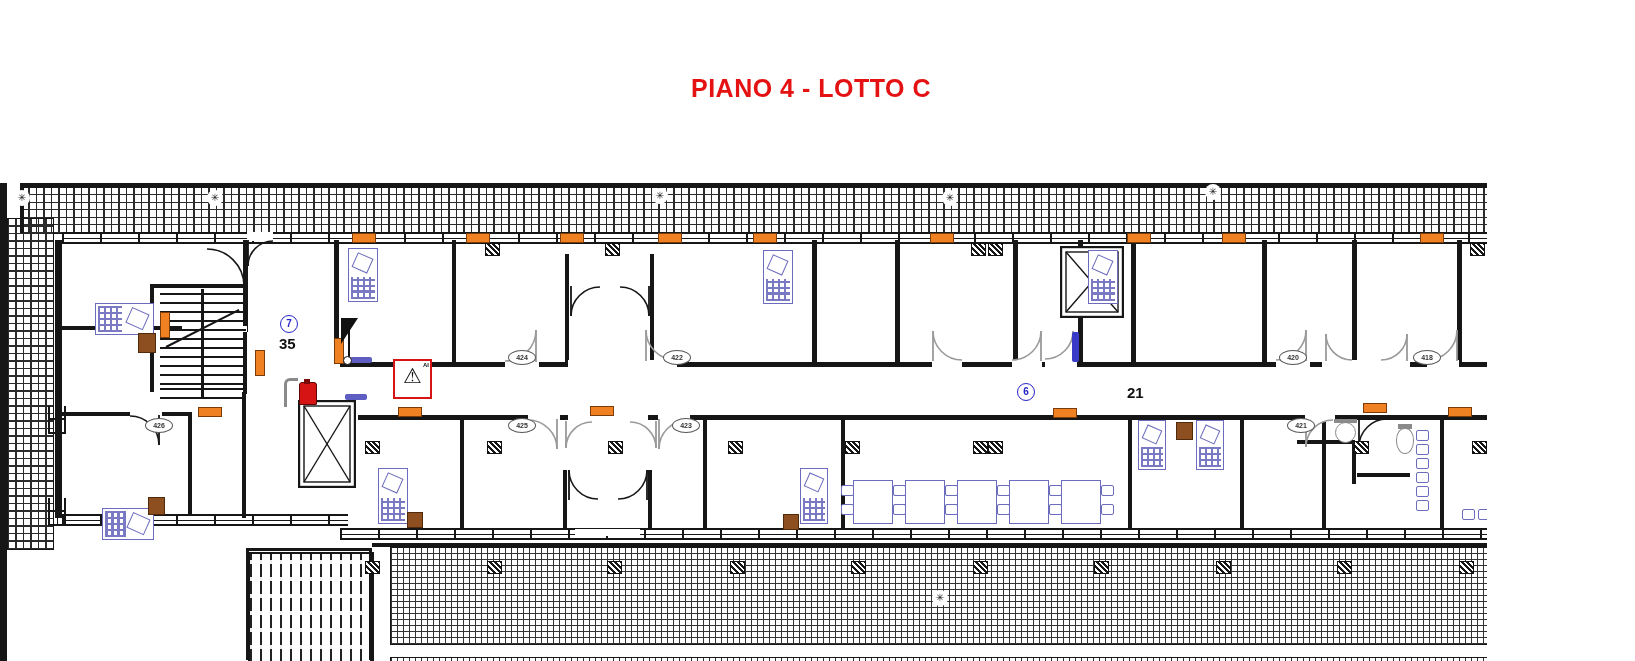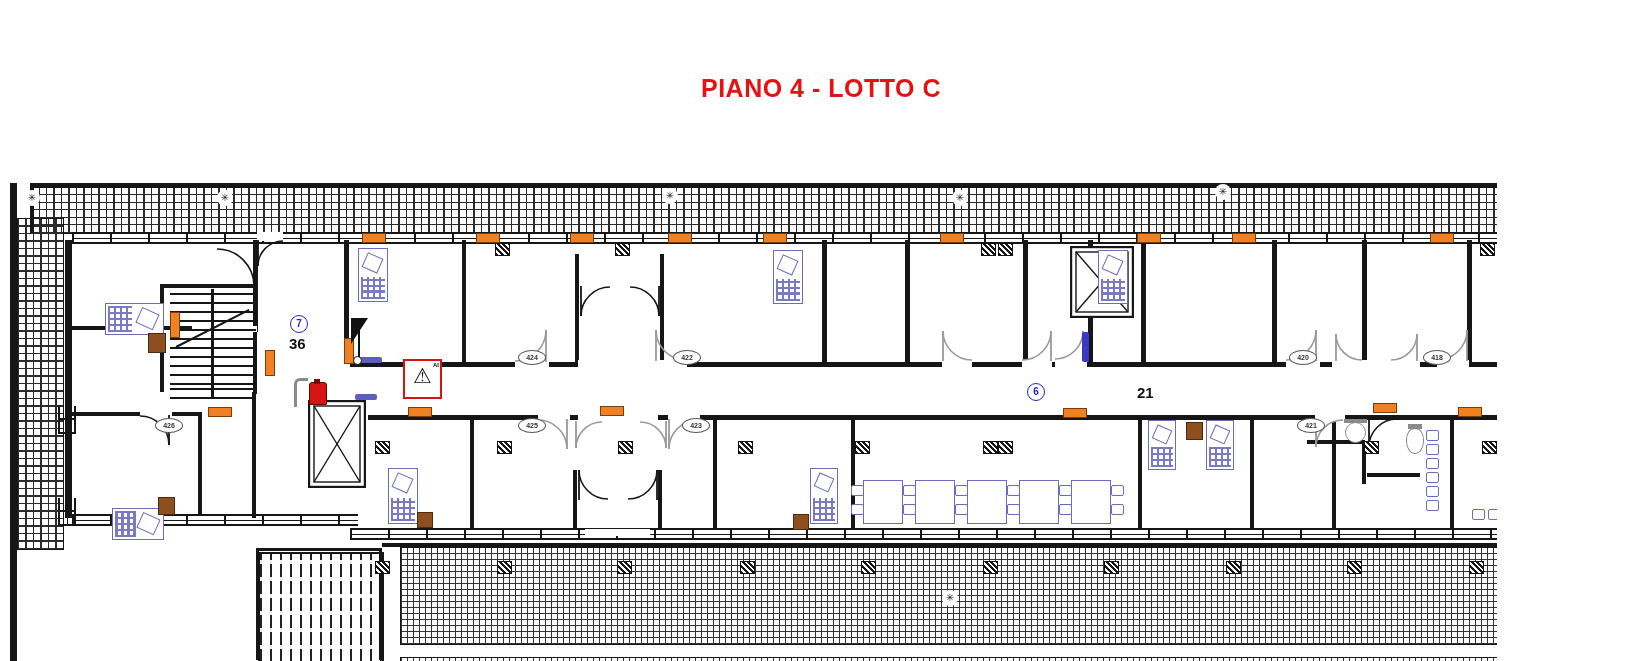--- a/index.html
+++ b/index.html
@@ -4,7 +4,7 @@
 <style>
   html,body{margin:0;padding:0;background:#fff;}
   #plan{position:relative;width:1487px;height:661px;background:#fff;overflow:hidden;
-        font-family:"Liberation Sans",sans-serif;margin-left:10px;}
+        font-family:"Liberation Sans",sans-serif;}
   .title{position:absolute;left:511px;top:74px;width:600px;text-align:center;
          font-size:25px;font-weight:bold;letter-spacing:.5px;}
   .wall{position:absolute;background:#161616;}

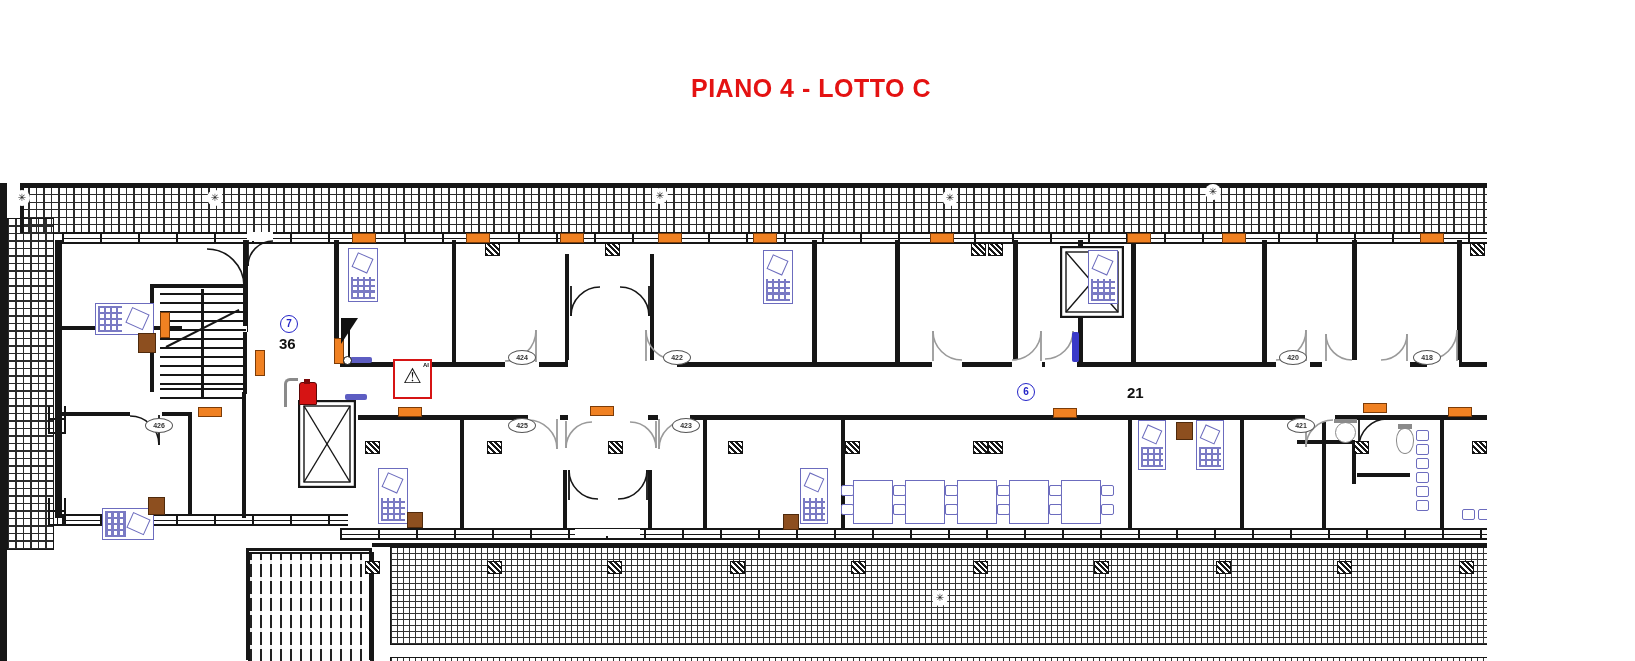--- a/index.html
+++ b/index.html
@@ -465,7 +465,7 @@
     <div class="oval" style="position: absolute; left: 1287px; top: 418px; width: 26px; height: 13px;">421</div>
     <div class="oval" style="position: absolute; left: 1494px; top: 420px; width: 26px; height: 13px;">417</div>
     <div class="zc" style="position: absolute; left: 280px; top: 315px; width: 16px; height: 16px;">7</div>
-    <div class="zl" style="position: absolute; left: 279px; top: 335px; width: 30px; height: 18px; font-size: 15px;">36</div>
+    <div class="zl" style="position: absolute; left: 279px; top: 335px; width: 30px; height: 18px; font-size: 15px;">35</div>
     <div class="zc" style="position: absolute; left: 1017px; top: 383px; width: 16px; height: 16px;">6</div>
     <div class="zl" style="position: absolute; left: 1127px; top: 384px; width: 30px; height: 18px; font-size: 15px;">21</div>
     <div class="post" style="position: absolute; left: 14px; top: 190px; width: 16px; height: 16px;">✳</div>

